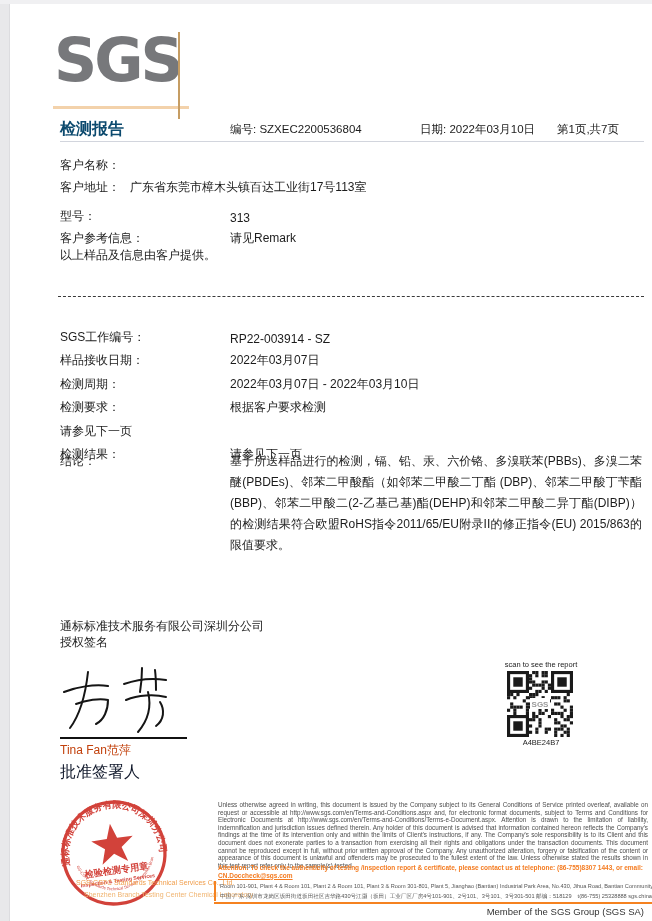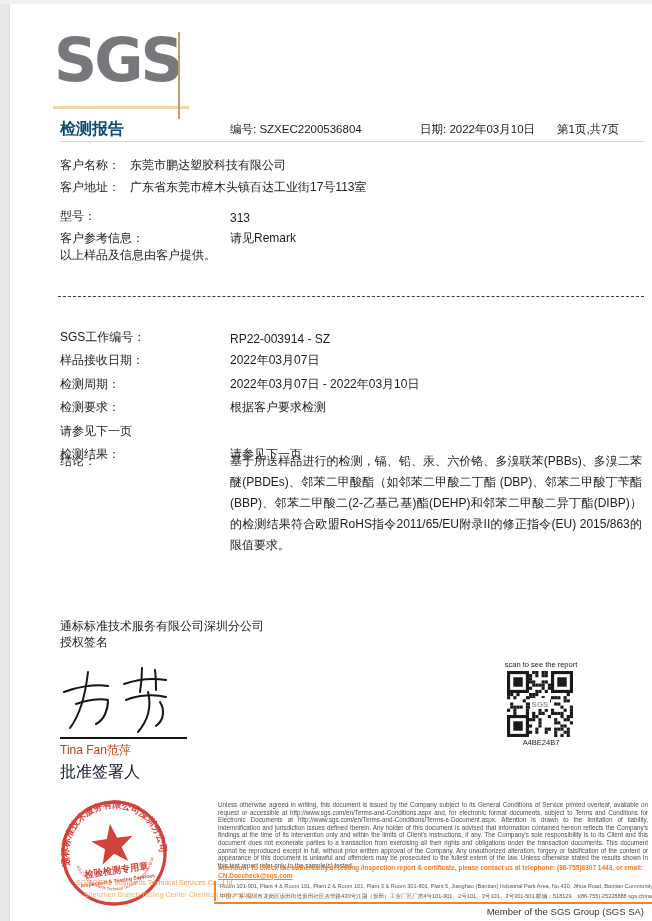--- a/index.html
+++ b/index.html
@@ -89,7 +89,6 @@
   <div class="rowblock client-block">
     <div class="frow">
       <span class="lab">客户名称：</span>
-      <span class="val">东莞市鹏达塑胶科技有限公司</span>
     </div>
     <div class="frow">
       <span class="lab">客户地址：</span>

